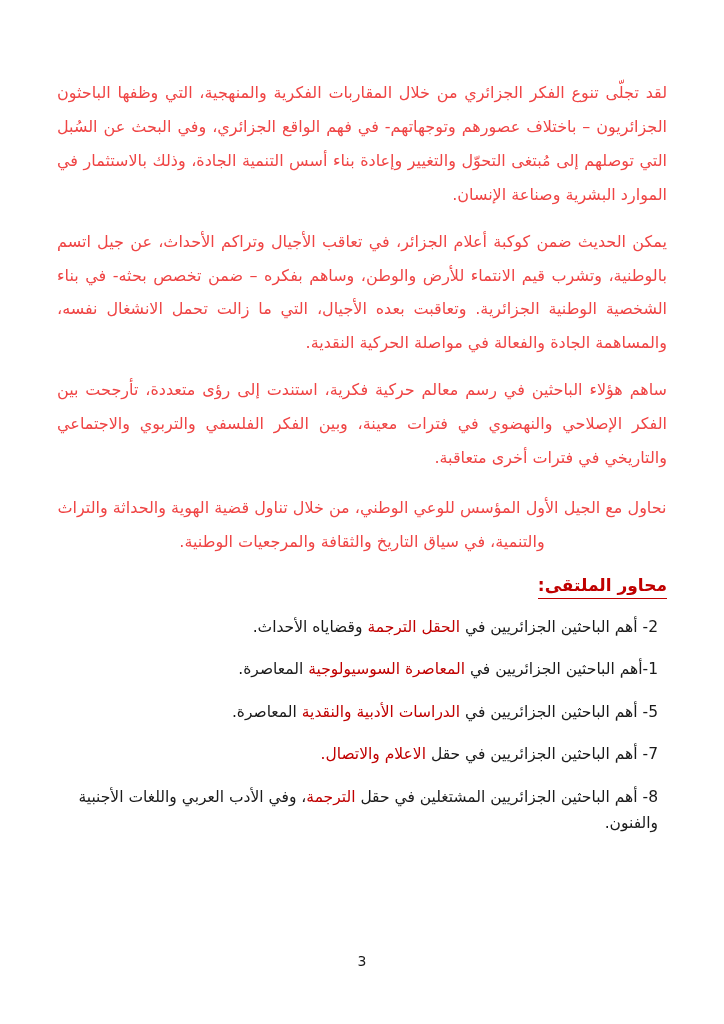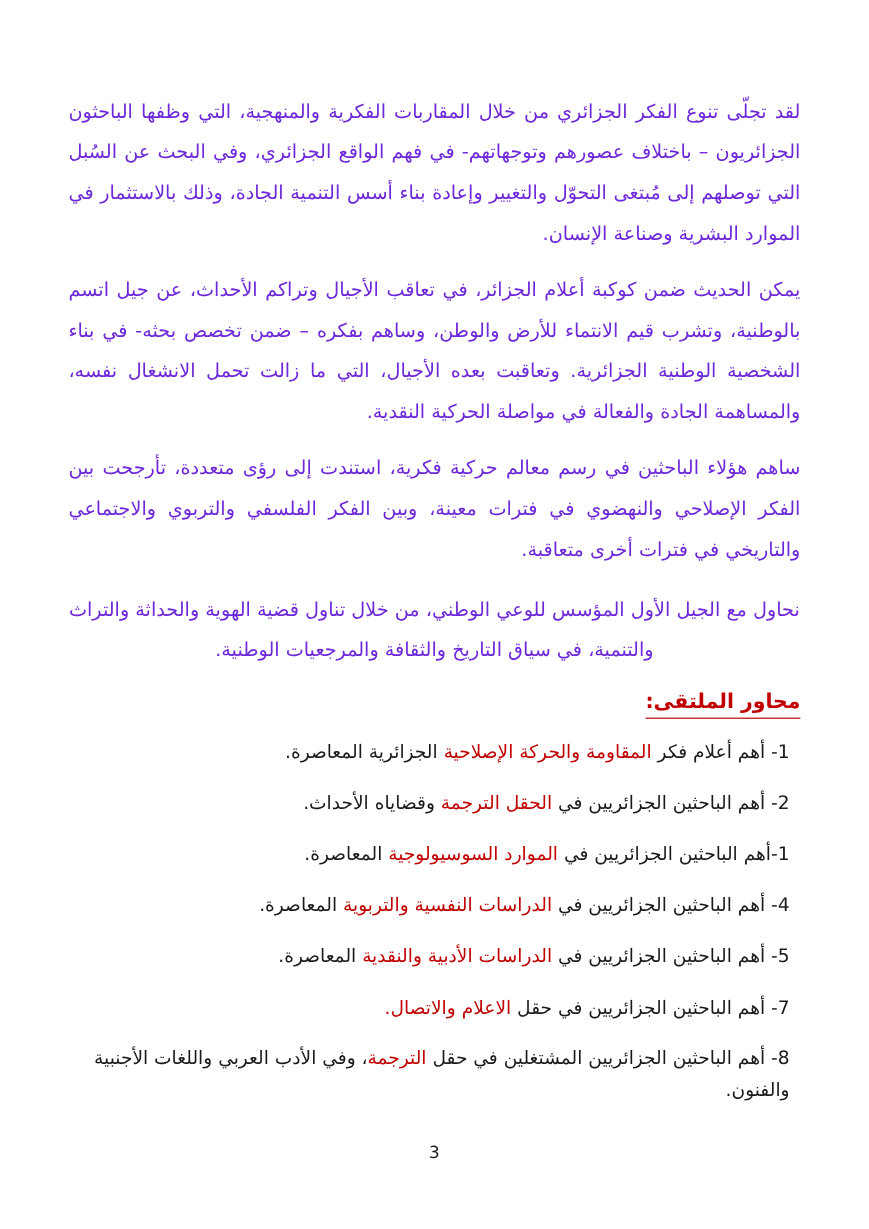--- a/index.html
+++ b/index.html
@@ -27,7 +27,7 @@
     line-height: 2.12;
     text-align: justify;
     text-align-last: right;
-    color: #6d28d9;
+    color: #ef4444;
   }
   .para.center-last {
     text-align: center;

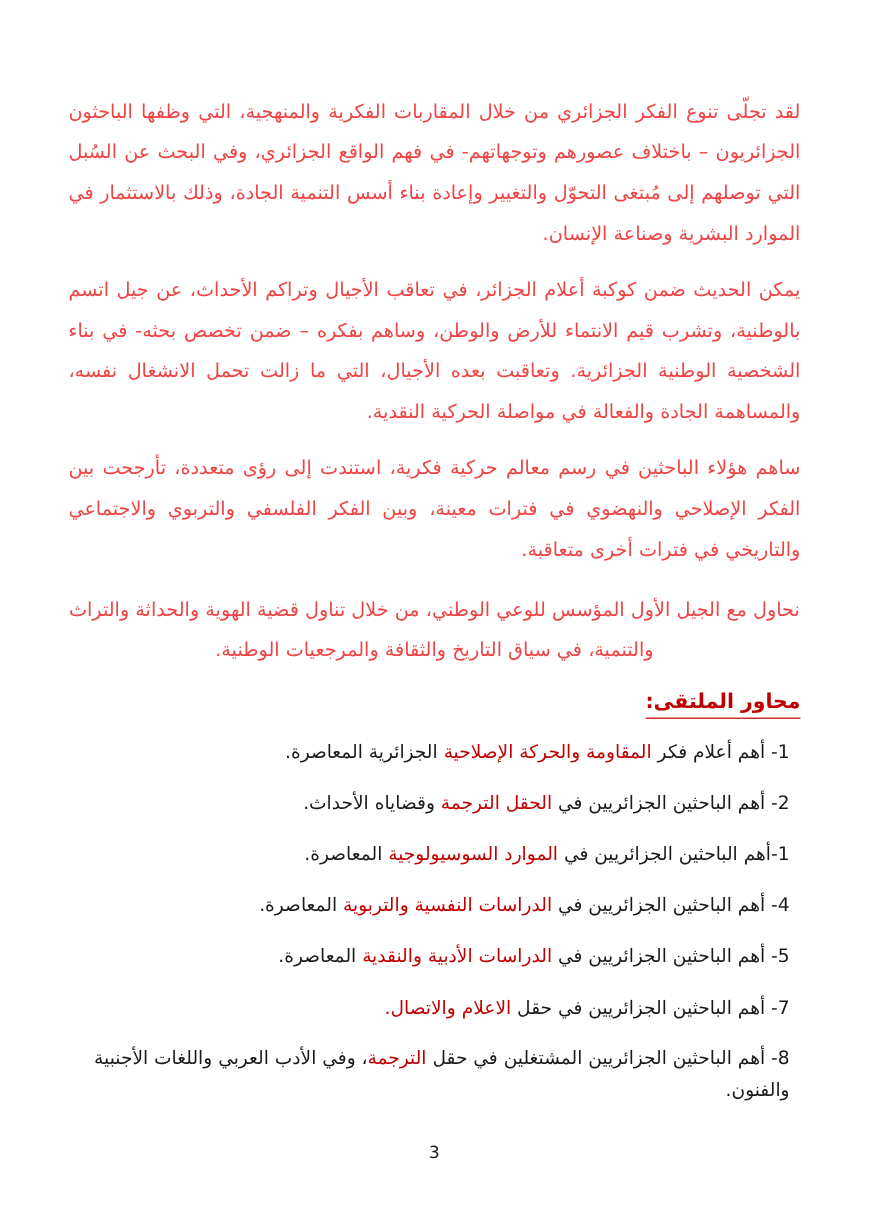--- a/index.html
+++ b/index.html
@@ -88,7 +88,6 @@
     <h2 class="section-heading"><span class="underlined">محاور الملتقى:</span></h2>
 
     <div class="themes-list">
-      <div class="list-item"><span class="black-text">1- أهم أعلام فكر </span><span class="red-text">المقاومة والحركة الإصلاحية</span><span class="black-text"> الجزائرية المعاصرة.</span></div>
       <div class="list-item"><span class="black-text">2- أهم الباحثين الجزائريين في </span><span class="red-text">الحقل الترجمة</span><span class="black-text"> وقضاياه الأحداث.</span></div>
       <div class="list-item"><span class="black-text">1-أهم الباحثين الجزائريين في </span><span class="red-text">الموارد السوسيولوجية</span><span class="black-text"> المعاصرة.</span></div>
       <div class="list-item"><span class="black-text">4- أهم الباحثين الجزائريين في </span><span class="red-text">الدراسات النفسية والتربوية</span><span class="black-text"> المعاصرة.</span></div>

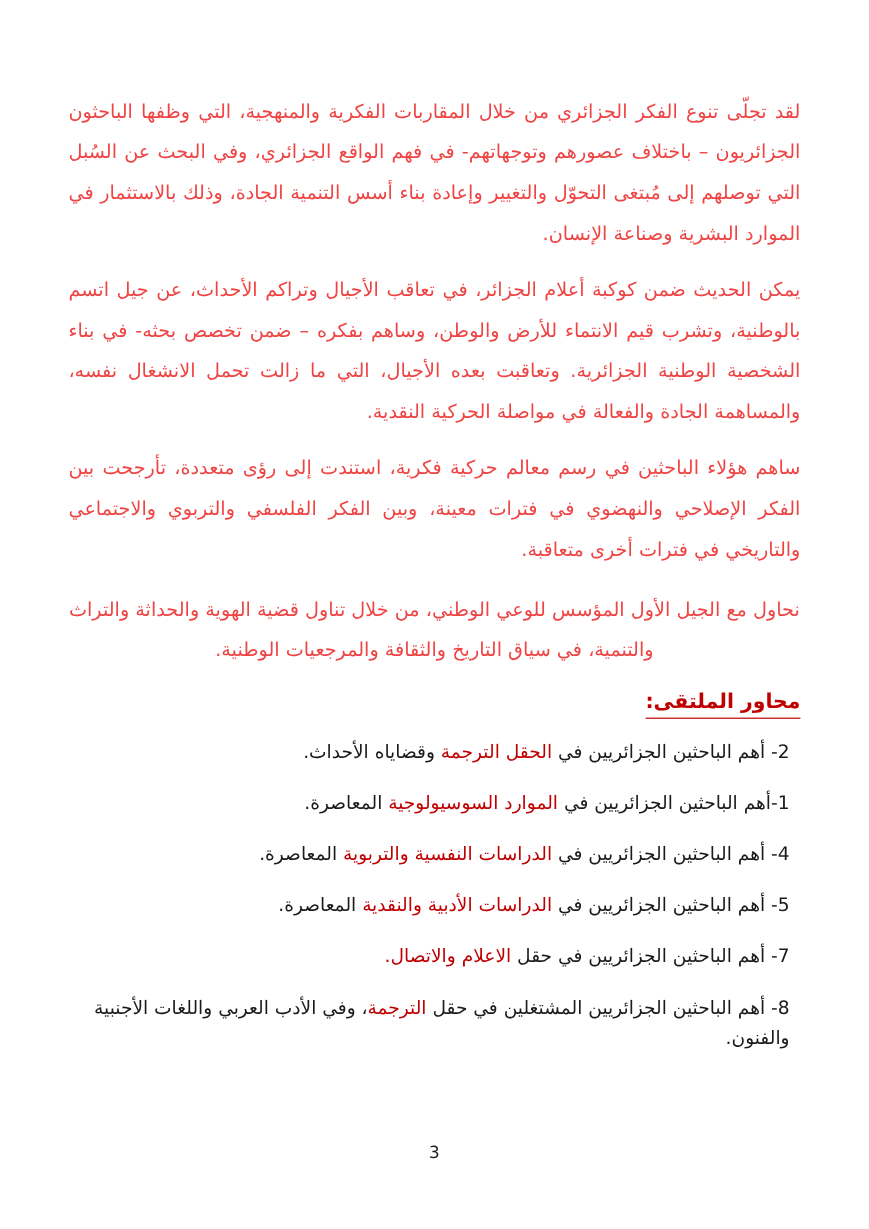--- a/index.html
+++ b/index.html
@@ -89,7 +89,7 @@
 
     <div class="themes-list">
       <div class="list-item"><span class="black-text">2- أهم الباحثين الجزائريين في </span><span class="red-text">الحقل الترجمة</span><span class="black-text"> وقضاياه الأحداث.</span></div>
-      <div class="list-item"><span class="black-text">1-أهم الباحثين الجزائريين في </span><span class="red-text">الموارد السوسيولوجية</span><span class="black-text"> المعاصرة.</span></div>
+      <div class="list-item"><span class="black-text">1-أهم الباحثين الجزائريين في </span><span class="red-text">المعاصرة السوسيولوجية</span><span class="black-text"> المعاصرة.</span></div>
       <div class="list-item"><span class="black-text">4- أهم الباحثين الجزائريين في </span><span class="red-text">الدراسات النفسية والتربوية</span><span class="black-text"> المعاصرة.</span></div>
       <div class="list-item"><span class="black-text">5- أهم الباحثين الجزائريين في </span><span class="red-text">الدراسات الأدبية والنقدية</span><span class="black-text"> المعاصرة.</span></div>
       <div class="list-item"><span class="black-text">7- أهم الباحثين الجزائريين في حقل </span><span class="red-text">الاعلام والاتصال.</span><span class="black-text"></span></div>

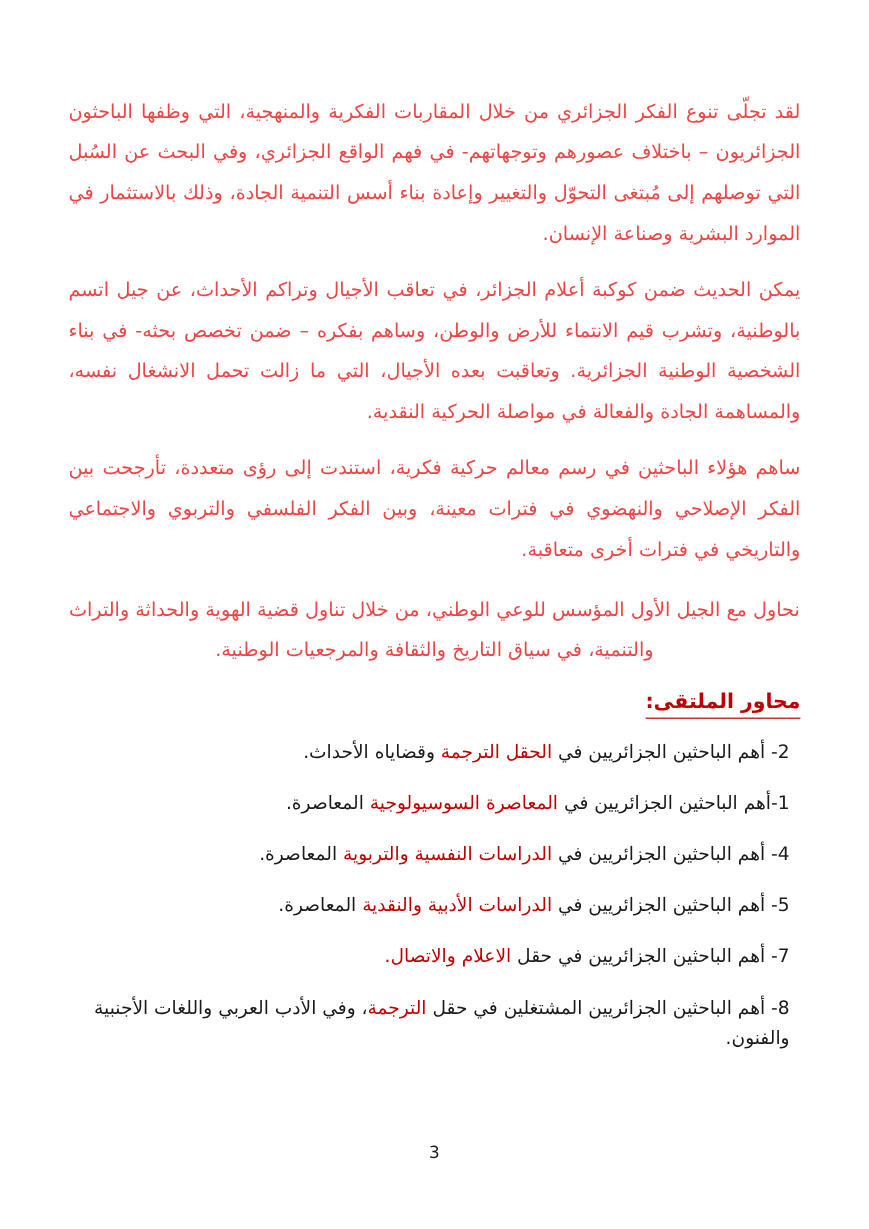--- a/index.html
+++ b/index.html
@@ -90,7 +90,6 @@
     <div class="themes-list">
       <div class="list-item"><span class="black-text">2- أهم الباحثين الجزائريين في </span><span class="red-text">الحقل الترجمة</span><span class="black-text"> وقضاياه الأحداث.</span></div>
       <div class="list-item"><span class="black-text">1-أهم الباحثين الجزائريين في </span><span class="red-text">المعاصرة السوسيولوجية</span><span class="black-text"> المعاصرة.</span></div>
-      <div class="list-item"><span class="black-text">4- أهم الباحثين الجزائريين في </span><span class="red-text">الدراسات النفسية والتربوية</span><span class="black-text"> المعاصرة.</span></div>
       <div class="list-item"><span class="black-text">5- أهم الباحثين الجزائريين في </span><span class="red-text">الدراسات الأدبية والنقدية</span><span class="black-text"> المعاصرة.</span></div>
       <div class="list-item"><span class="black-text">7- أهم الباحثين الجزائريين في حقل </span><span class="red-text">الاعلام والاتصال.</span><span class="black-text"></span></div>
       <div class="list-item"><span class="black-text">8- أهم الباحثين الجزائريين المشتغلين في حقل </span><span class="red-text">الترجمة</span><span class="black-text">، وفي الأدب العربي واللغات الأجنبية والفنون.</span></div>

